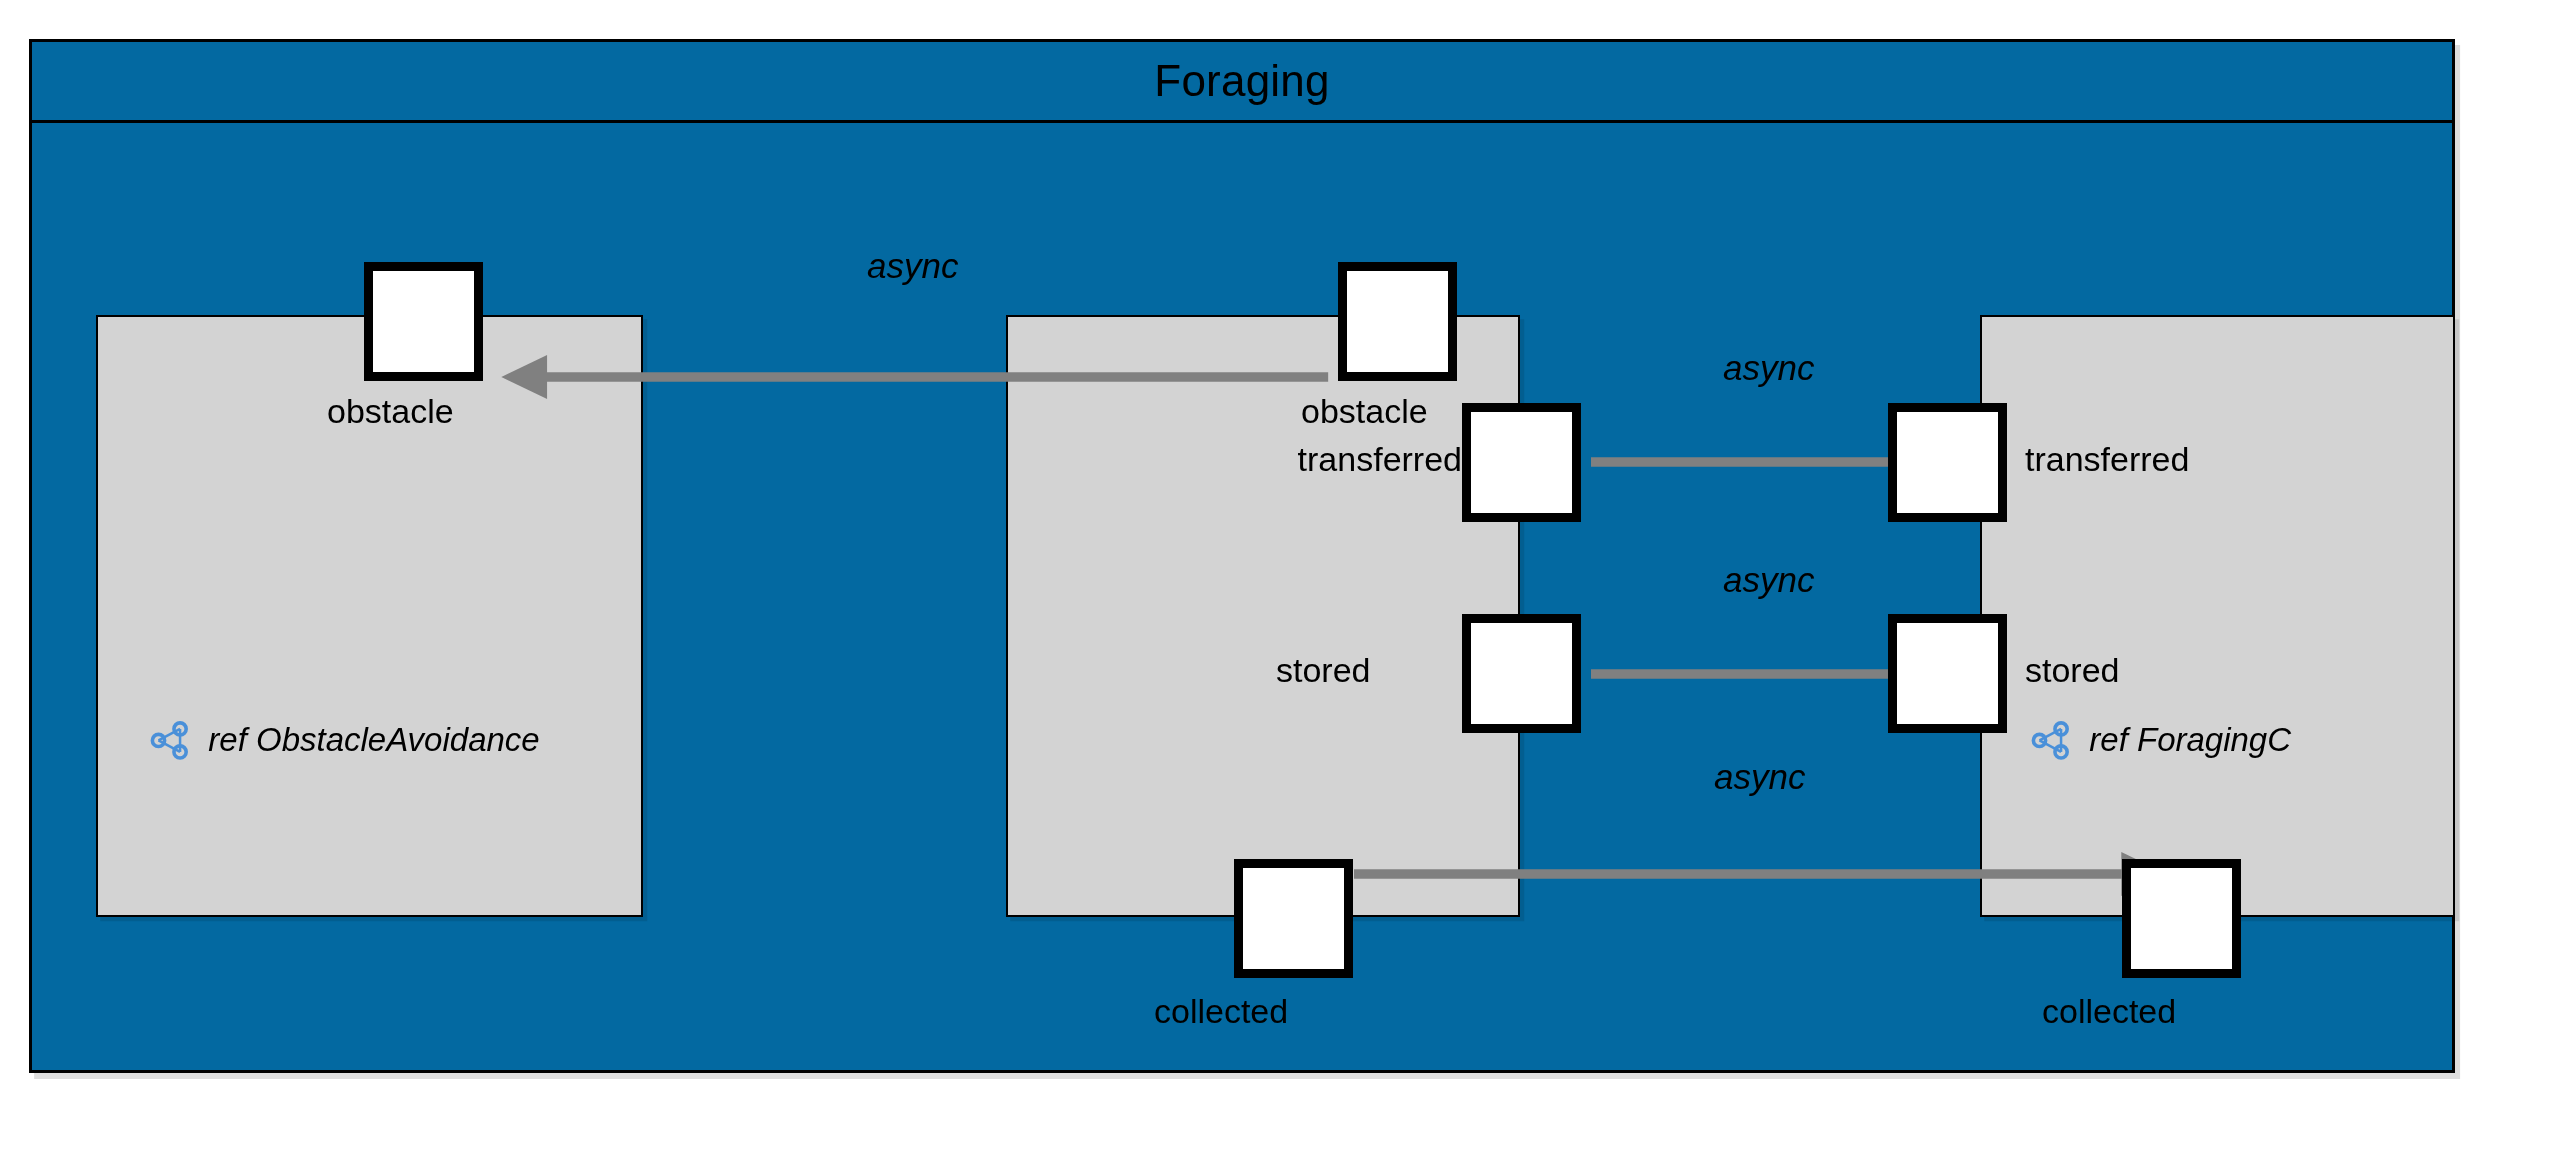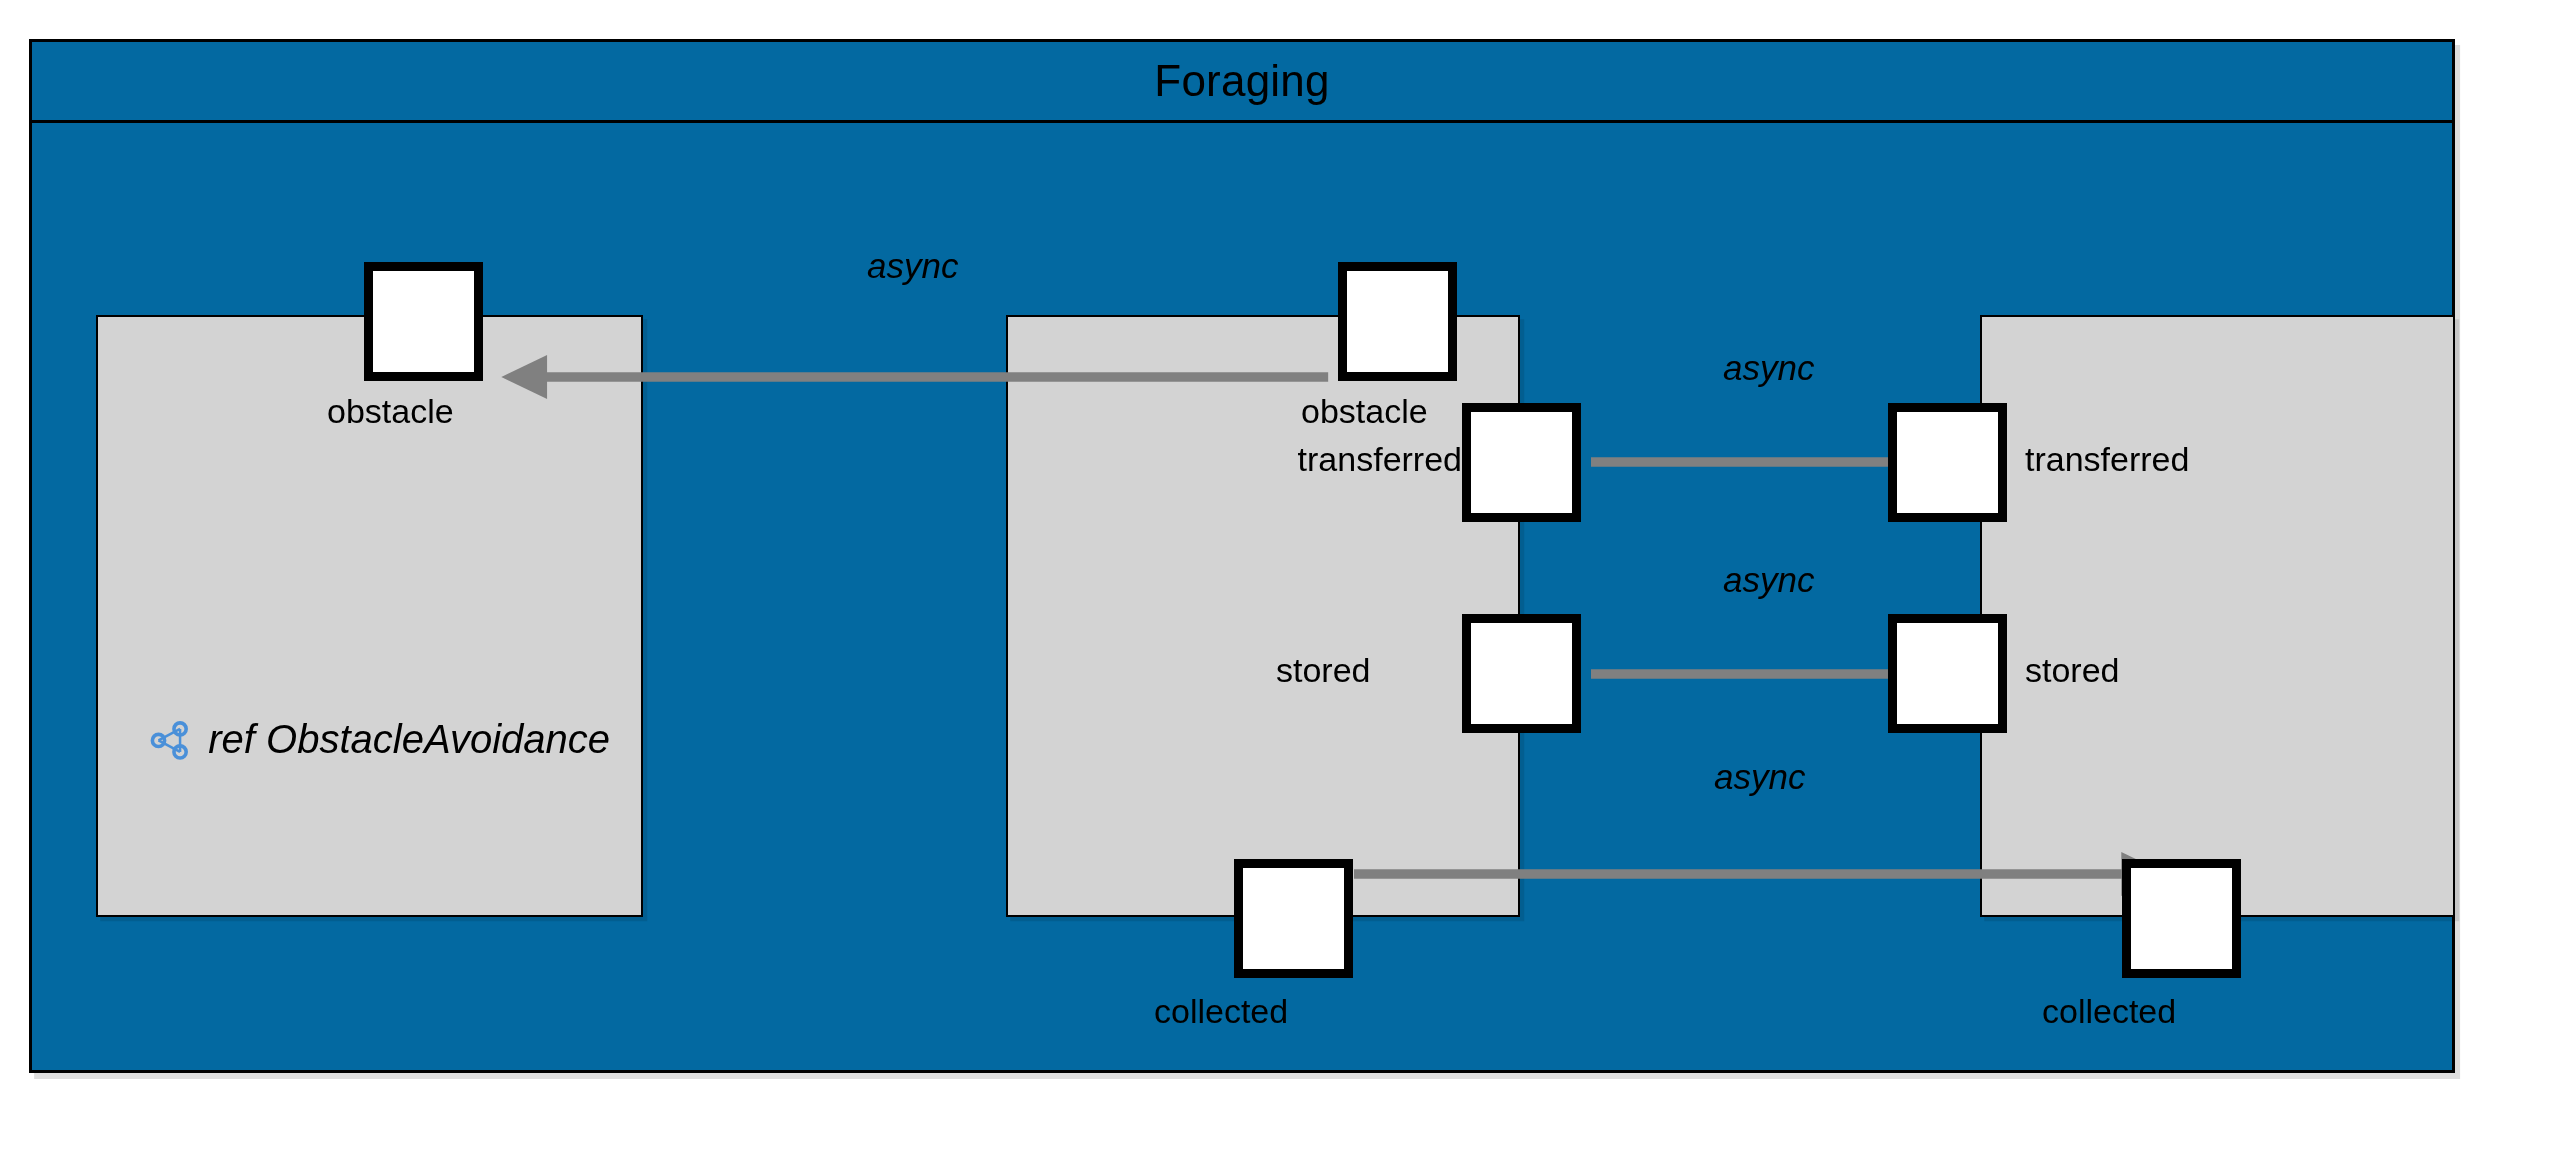--- a/index.html
+++ b/index.html
@@ -74,7 +74,7 @@
     white-space: nowrap;
   }
   .panel-ref-label {
-    font-size: 40px;
+    font-size: 33px;
     font-style: italic;
     color: #000000;
     line-height: 1;

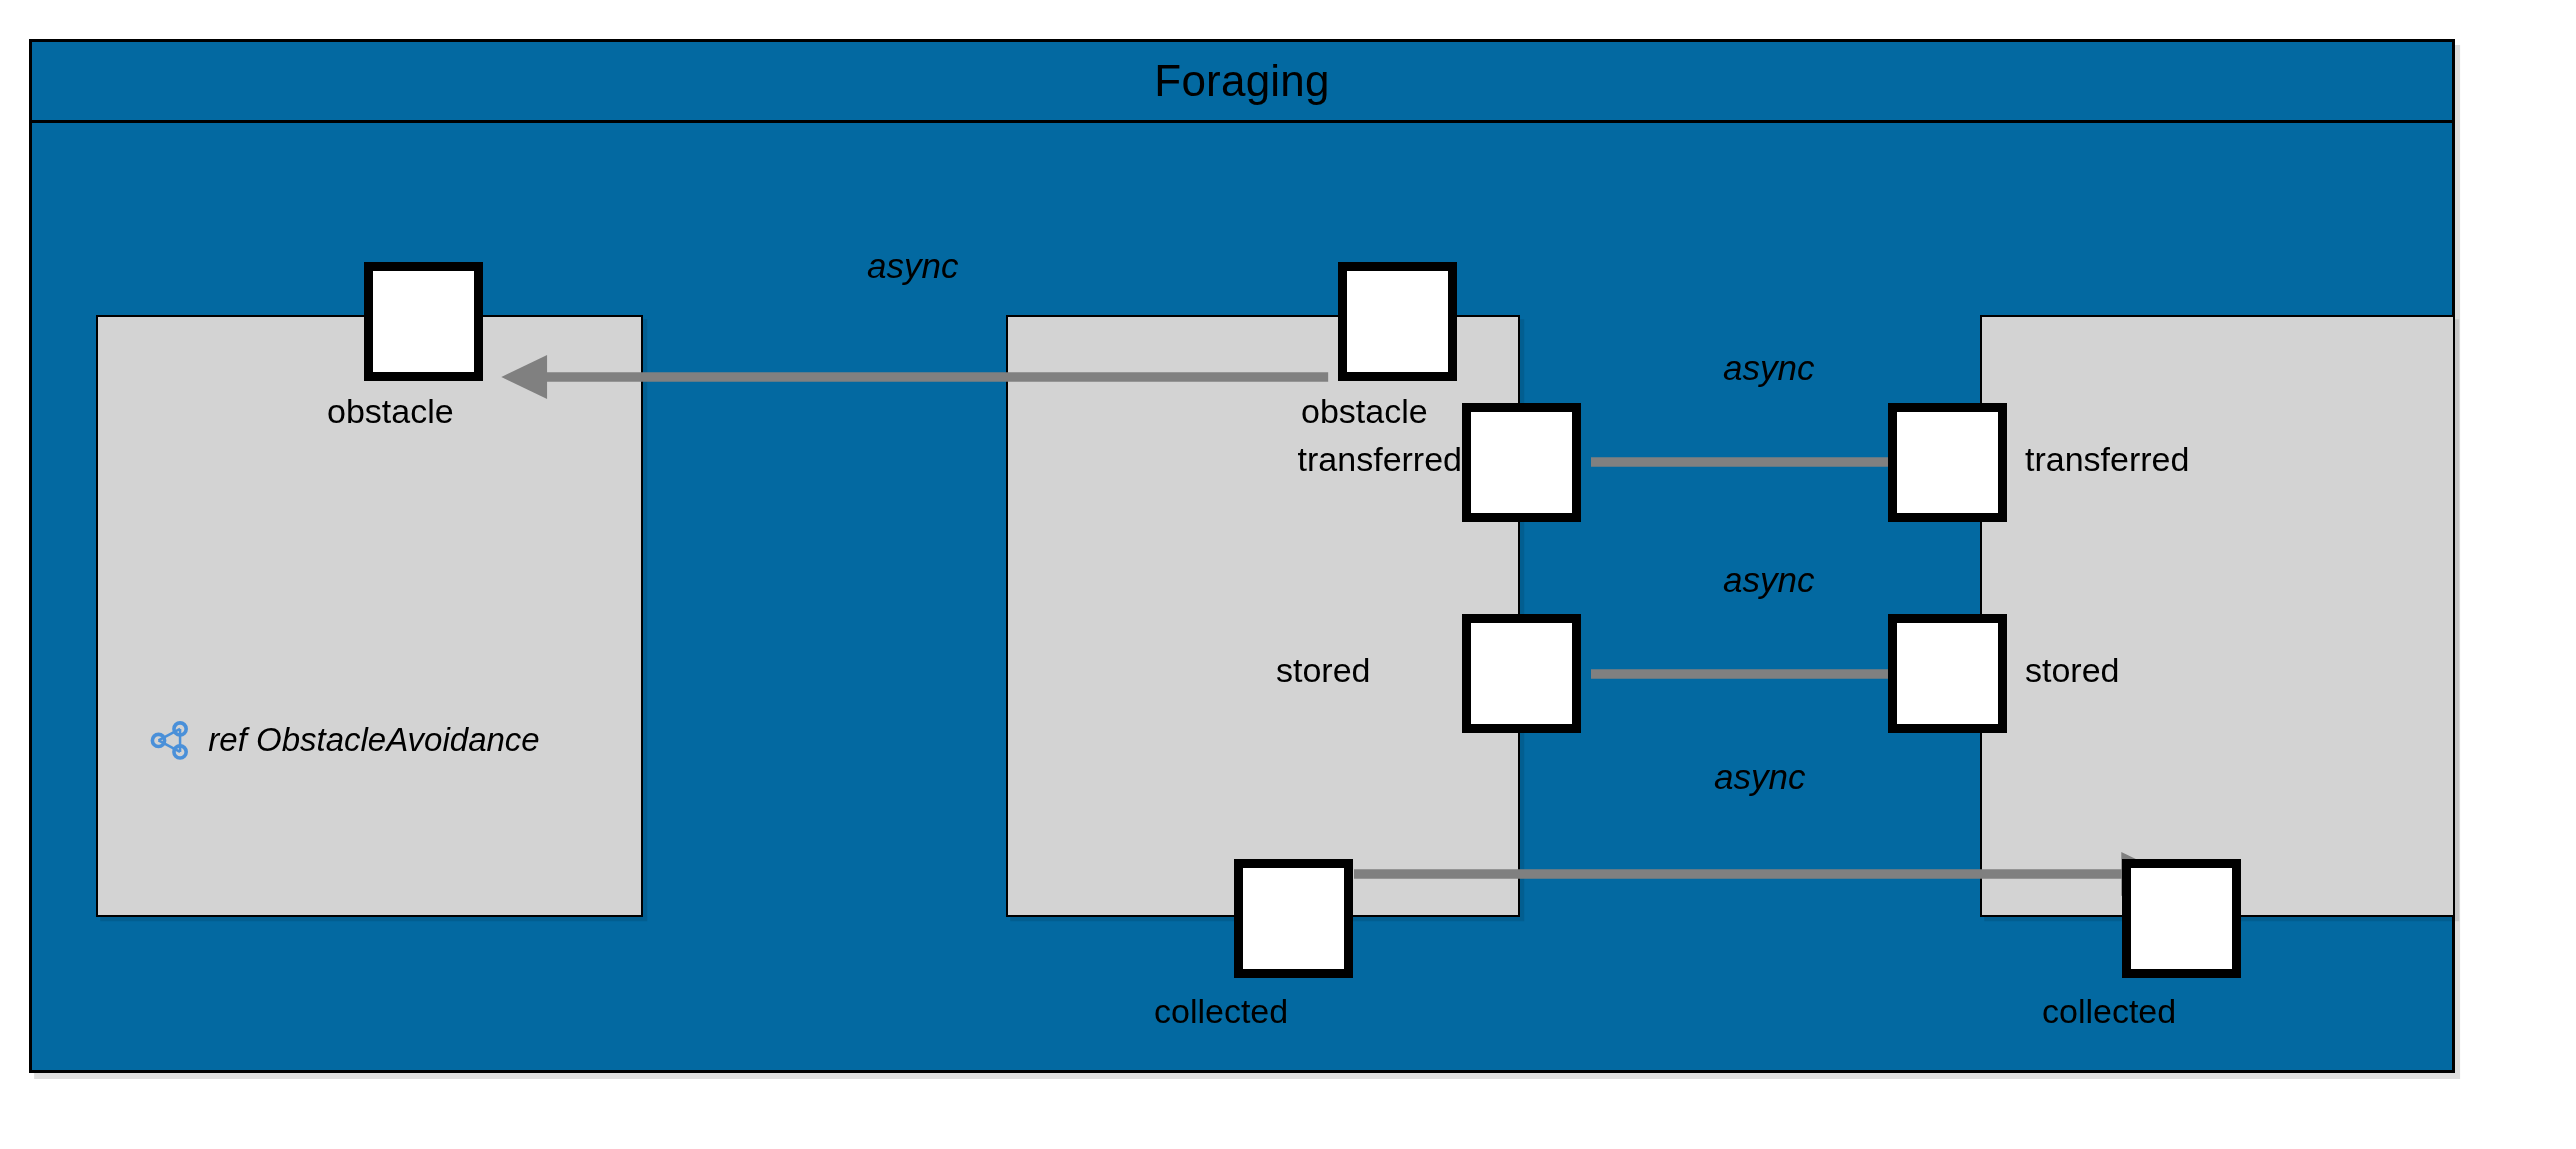--- a/index.html
+++ b/index.html
@@ -151,6 +151,17 @@
 
       <div class="panel" style="left:1948px; top:192px; width:475px; height:602px;">
       </div>
+      <div class="panel-ref" style="left:1996px; top:593px;">
+        <svg class="ref-icon" viewBox="0 0 64 64">
+          <line x1="16" y1="34" x2="46" y2="18" stroke="#4a90d9" stroke-width="3.5"></line>
+          <line x1="16" y1="34" x2="46" y2="50" stroke="#4a90d9" stroke-width="3.5"></line>
+          <line x1="46" y1="18" x2="46" y2="50" stroke="#4a90d9" stroke-width="3.5"></line>
+          <circle cx="16" cy="34" r="8.5" fill="none" stroke="#4a90d9" stroke-width="5"></circle>
+          <circle cx="46" cy="18" r="8.5" fill="none" stroke="#4a90d9" stroke-width="5"></circle>
+          <circle cx="46" cy="50" r="8.5" fill="none" stroke="#4a90d9" stroke-width="5"></circle>
+        </svg>
+        <span class="panel-ref-label">ref ForagingC</span>
+      </div>
 
       <svg class="conn" style="left:449px; top:203px; width:898px; height:102px;" viewBox="0 0 1060 120">
         <line x1="1000" y1="60" x2="68" y2="60" stroke="#808080" stroke-width="11"></line>

